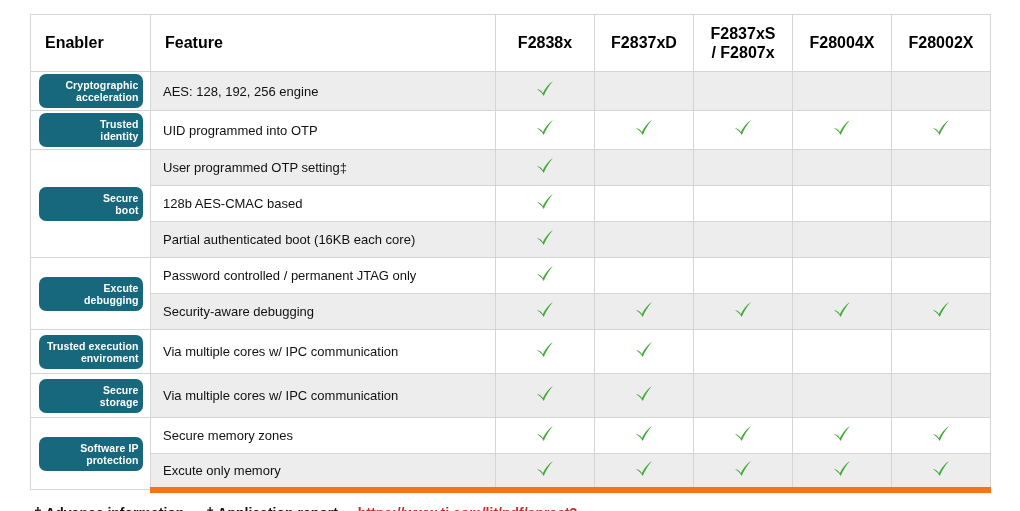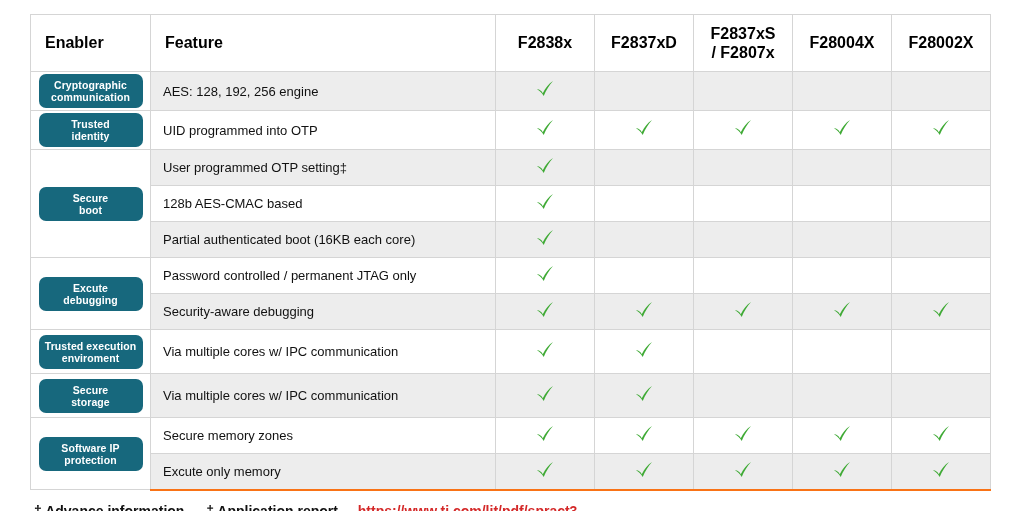--- a/index.html
+++ b/index.html
@@ -80,7 +80,7 @@
     font-size: 10.5px;
     font-weight: bold;
     line-height: 1.15;
-    text-align: center;
+    text-align: right;
     letter-spacing: .1px;
   }
 

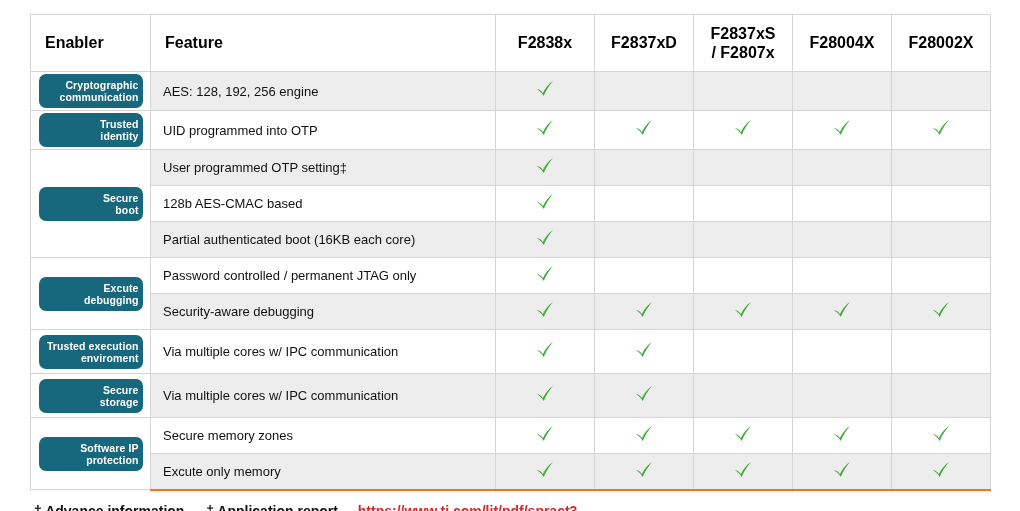--- a/index.html
+++ b/index.html
@@ -145,7 +145,7 @@
         <td class="enabler" rowspan="1">
           <span class="pill">
             <span>Cryptographic</span><br>
-            <span>communication</span>
+            <span>acceleration</span>
           </span>
         </td>
         <td class="feature">AES: 128, 192, 256 engine</td>

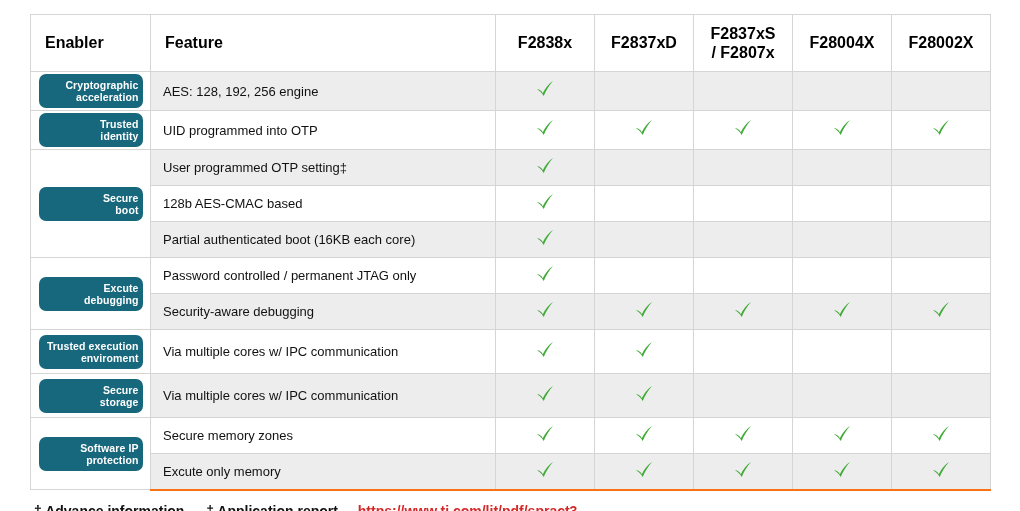--- a/index.html
+++ b/index.html
@@ -108,7 +108,7 @@
     text-decoration: none;
     margin-left: 16px;
   }
-  tbody tr:last-child td { border-bottom: 2px solid #f97316; }
+  tbody tr:last-child td { border-bottom: 6px solid #f97316; }
 </style>
 </head>
 <body>

